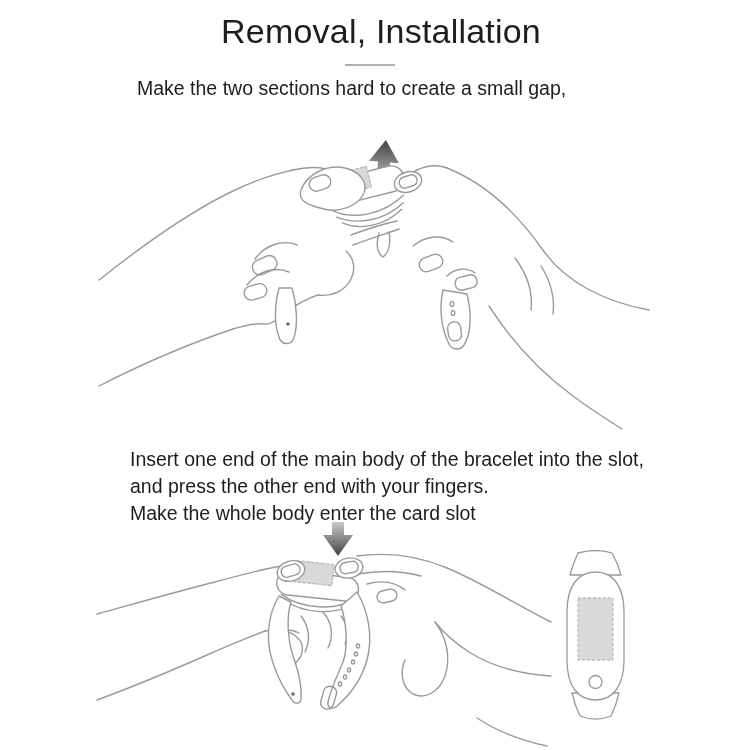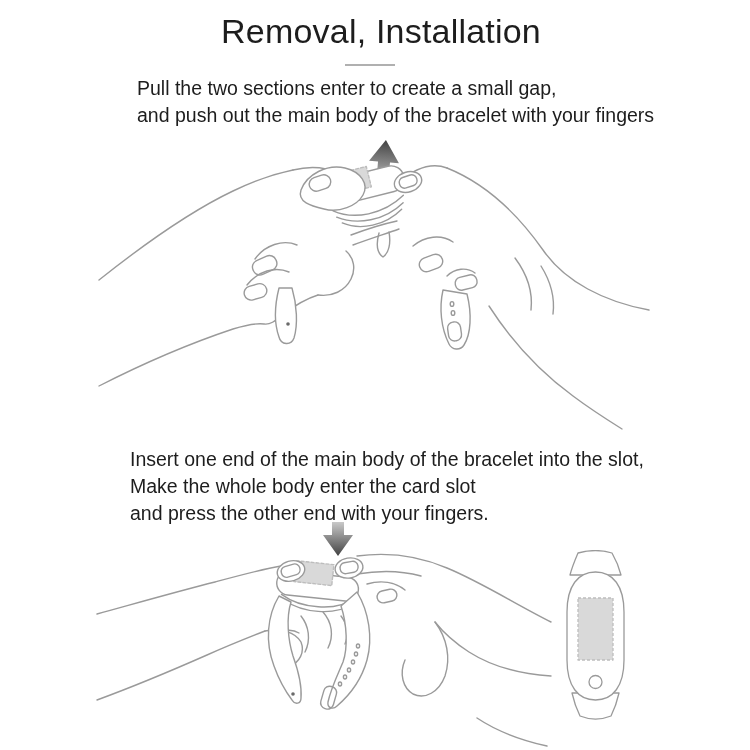--- a/index.html
+++ b/index.html
@@ -31,7 +31,7 @@
   <div class="divider"></div>
 
   <div class="para para-1">
-    <div>Pull the two sections enter to create a small gap,</div>
+    <div>Make the two sections hard to create a small gap,</div>
     <div>and push out the main body of the bracelet with your fingers</div>
   </div>
 

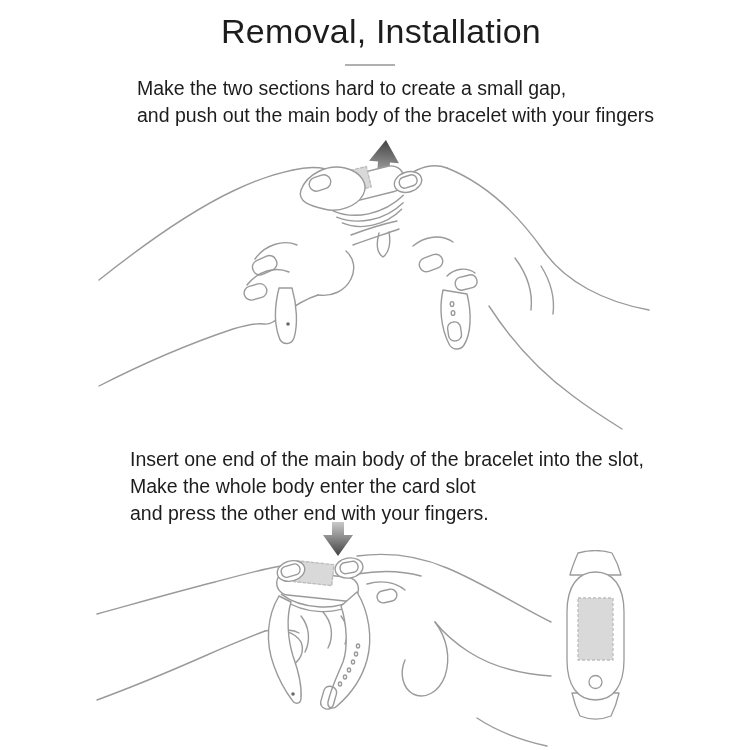--- a/index.html
+++ b/index.html
@@ -32,7 +32,6 @@
 
   <div class="para para-1">
     <div>Make the two sections hard to create a small gap,</div>
-    <div>and push out the main body of the bracelet with your fingers</div>
   </div>
 
   <svg class="fig fig1" width="560" height="300" viewBox="0 0 560 300">

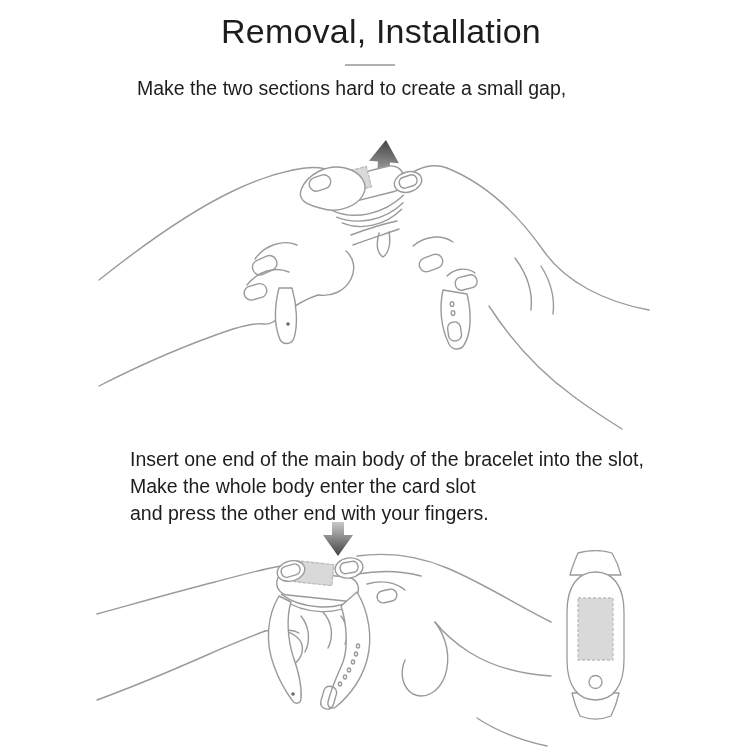--- a/index.html
+++ b/index.html
@@ -100,8 +100,8 @@
 
   <div class="para para-2">
     <div>Insert one end of the main body of the bracelet into the slot,</div>
+    <div>and press the other end with your fingers.</div>
     <div>Make the whole body enter the card slot</div>
-    <div>and press the other end with your fingers.</div>
   </div>
 
   <svg class="fig fig2" width="460" height="232" viewBox="0 0 460 232">

